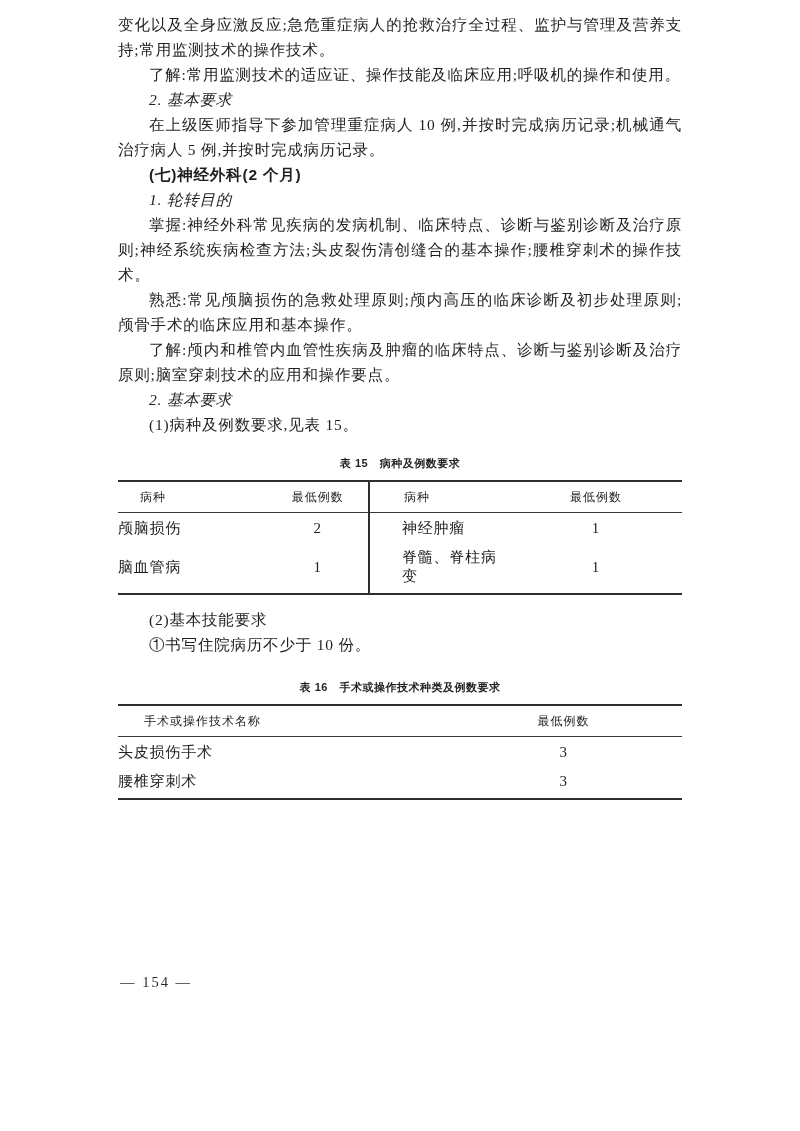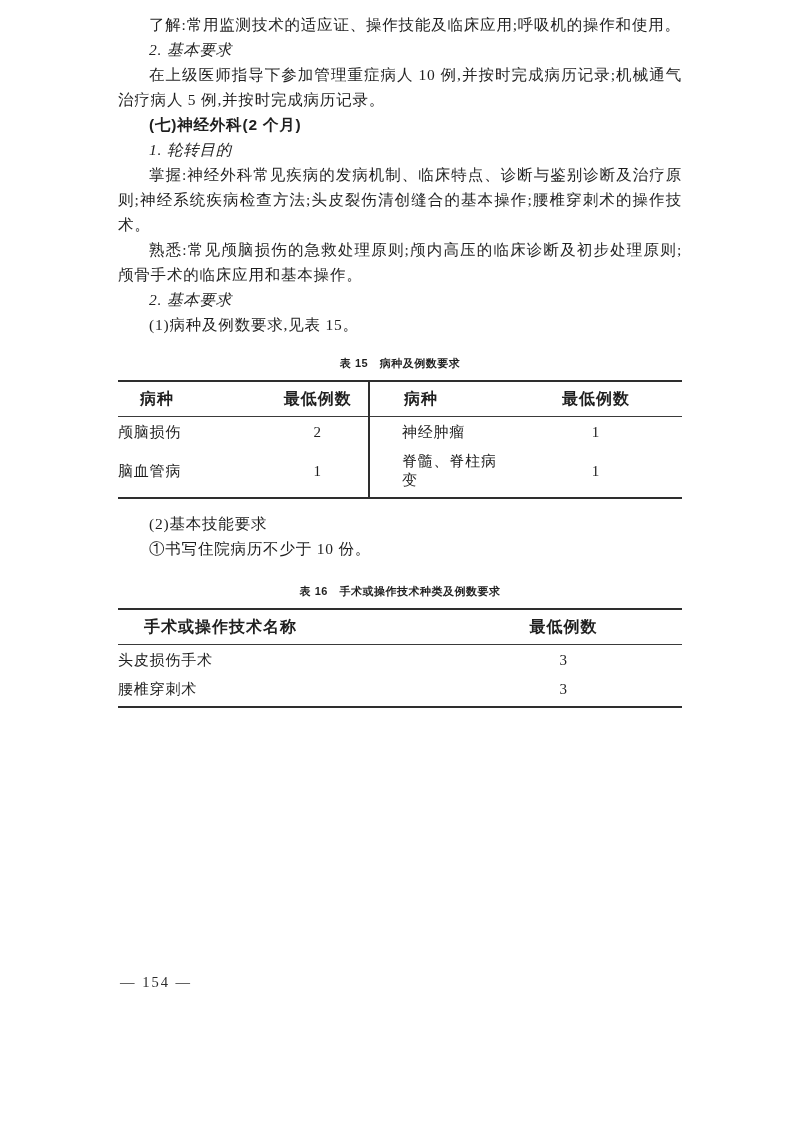--- a/index.html
+++ b/index.html
@@ -95,6 +95,7 @@
 
 
   <div class="content">
+    <p>变化以及全身应激反应;急危重症病人的抢救治疗全过程、监护与管理及营养支持;常用监测技术的操作技术。</p>
     <p class="indent">了解:常用监测技术的适应证、操作技能及临床应用;呼吸机的操作和使用。</p>
     <p class="indent kaiti">2. 基本要求</p>
     <p class="indent">在上级医师指导下参加管理重症病人 10 例,并按时完成病历记录;机械通气治疗病人 5 例,并按时完成病历记录。</p>

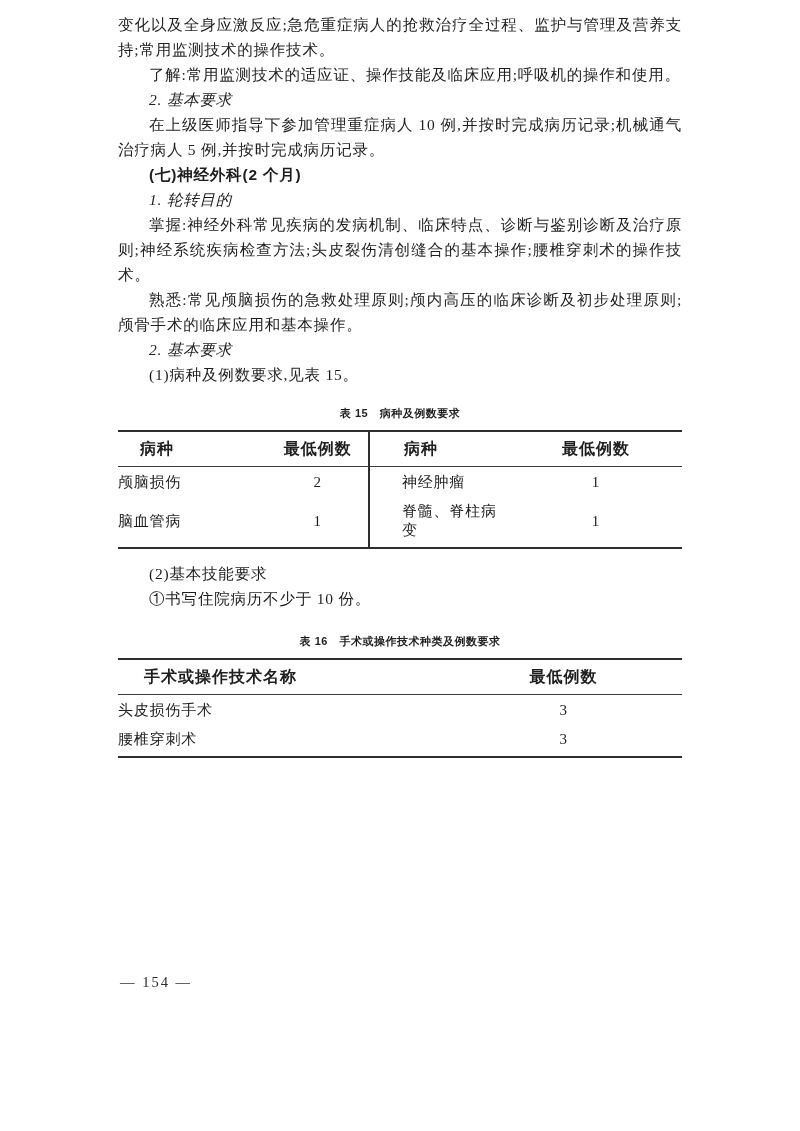--- a/index.html
+++ b/index.html
@@ -103,6 +103,7 @@
     <p class="indent kaiti">1. 轮转目的</p>
     <p class="indent">掌握:神经外科常见疾病的发病机制、临床特点、诊断与鉴别诊断及治疗原则;神经系统疾病检查方法;头皮裂伤清创缝合的基本操作;腰椎穿刺术的操作技术。</p>
     <p class="indent">熟悉:常见颅脑损伤的急救处理原则;颅内高压的临床诊断及初步处理原则;颅骨手术的临床应用和基本操作。</p>
+    <p class="indent">了解:颅内和椎管内血管性疾病及肿瘤的临床特点、诊断与鉴别诊断及治疗原则;脑室穿刺技术的应用和操作要点。</p>
     <p class="indent kaiti">2. 基本要求</p>
     <p class="indent">(1)病种及例数要求,见表 15。</p>
   </div>

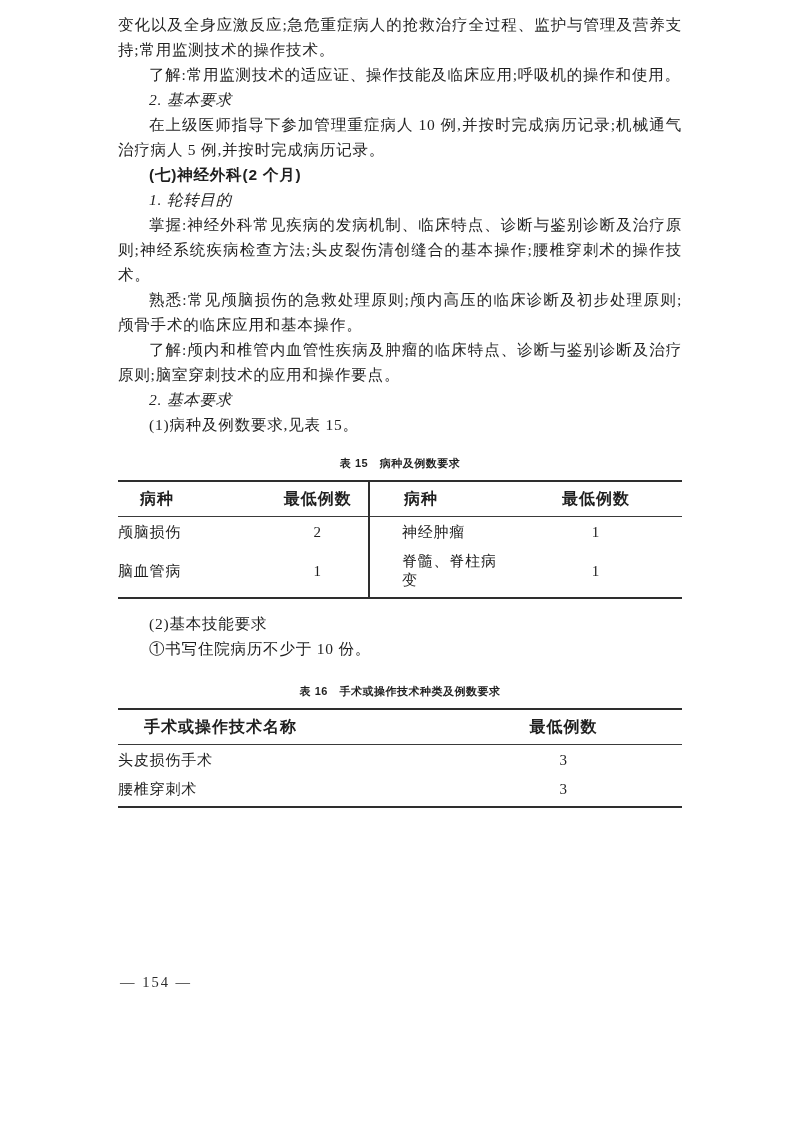--- a/index.html
+++ b/index.html
@@ -58,8 +58,8 @@
   }
   thead th {
     font-family: "Liberation Sans", "DejaVu Sans", sans-serif;
-    font-weight: bold;
-    font-size: 16px;
+    font-weight: normal;
+    font-size: 12px;
     border-bottom: 1px solid #3a3a3a;
     padding: 7px 0 6px 0;
     letter-spacing: 1px;

